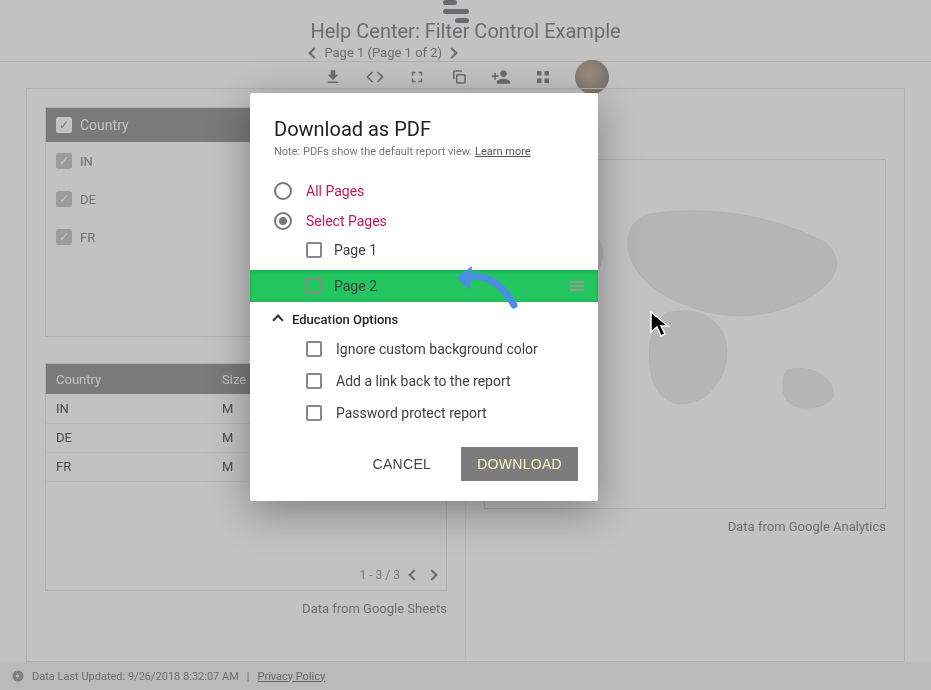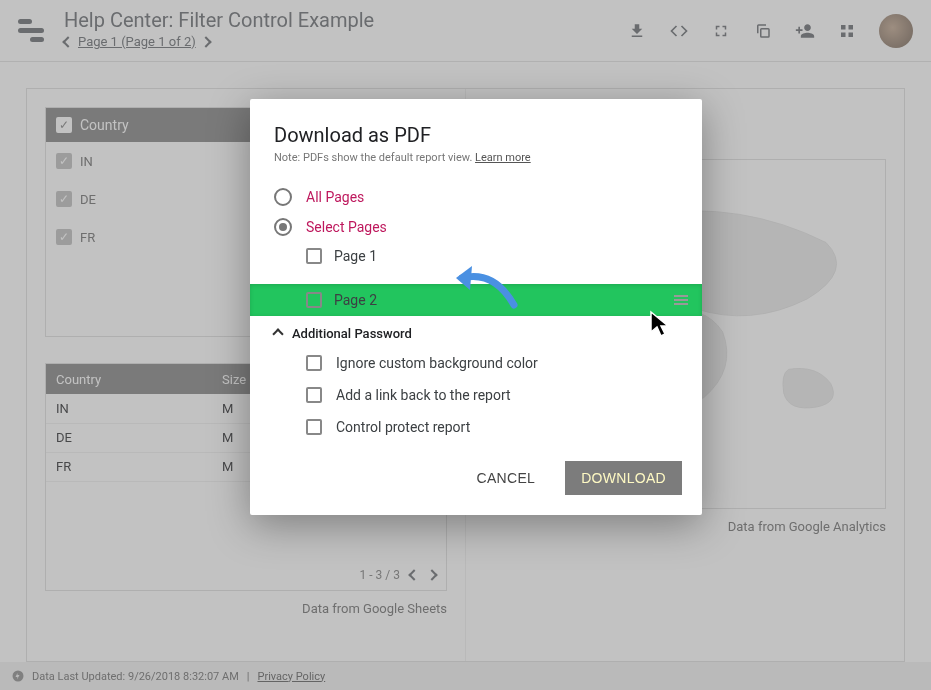--- a/index.html
+++ b/index.html
@@ -18,6 +18,7 @@
       display: flex;
       align-items: center;
       padding: 0 18px;
+      flex-direction: column;
     }
     .logo { width: 28px; height: 28px; display:flex; flex-direction:column; justify-content:center; gap:4px; margin-right:18px;}
     .logo div{height:5px; border-radius:3px; background:#5f6368;}

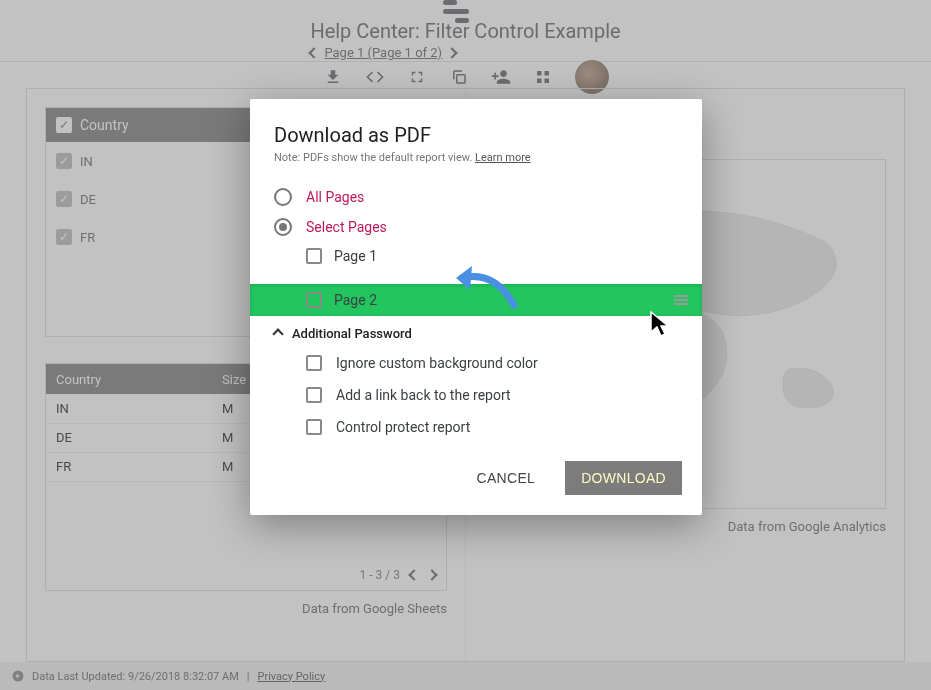--- a/index.html
+++ b/index.html
@@ -27,7 +27,7 @@
     .logo div:nth-child(3){width:14px; margin-left:12px;}
     .titleblock { flex:1; }
     .title { font-size:20px; color:#5f6368; font-weight:400; margin-top:-4px;}
-    .pager { display:flex; align-items:center; gap:6px; font-size:13px; color:#5f6368; margin-top:2px;text-decoration:underline;}
+    .pager { display:flex; align-items:center; gap:6px; font-size:13px; color:#5f6368; margin-top:2px;}
     .chev { width:8px; height:8px; border:solid #5f6368; border-width:0 2px 2px 0; display:inline-block;}
     .chev.left{ transform:rotate(135deg);} .chev.right{transform:rotate(-45deg);}
     .topicons { display:flex; gap:22px; align-items:center;}

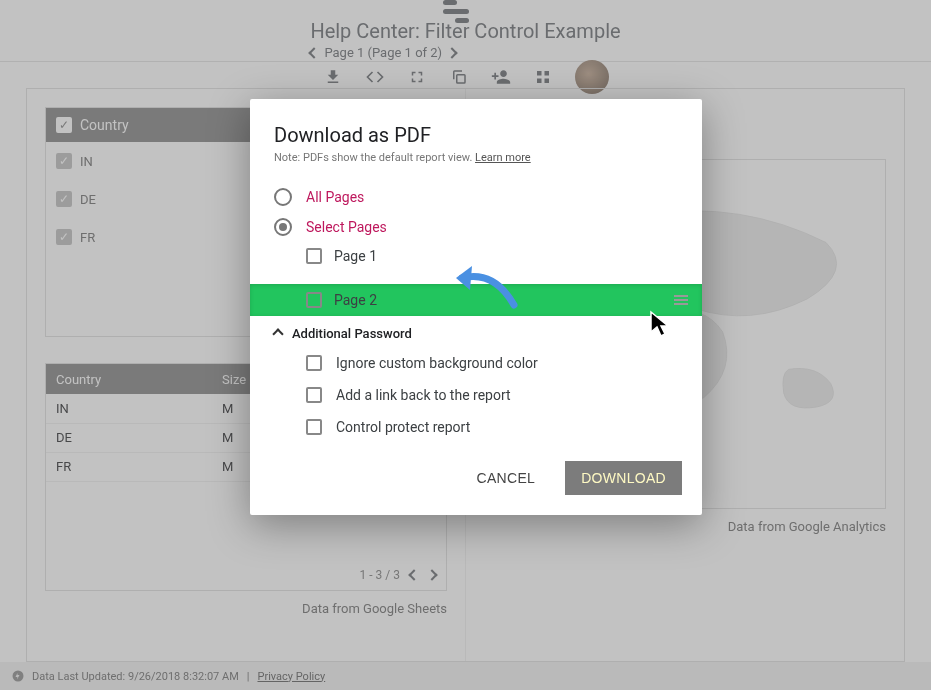--- a/index.html
+++ b/index.html
@@ -60,7 +60,7 @@
     .footerbar { position:absolute; bottom:0; left:0; right:0; height:28px; background:#f1f1f1; display:flex; align-items:center; padding:0 12px; font-size:11px; color:#666; gap:8px;}
     .footerbar a{color:#555; text-decoration:underline;}
     .overlay { position:absolute; inset:0; background:rgba(120,120,120,0.45);}
-    .dialog { position:absolute; left:250px; top:99px; width:452px; background:#fff; box-shadow:0 10px 40px rgba(0,0,0,0.35); border-radius:2px; padding:24px 0 14px 0;}
+    .dialog { position:absolute; left:250px; top:93px; width:348px; background:#fff; box-shadow:0 10px 40px rgba(0,0,0,0.35); border-radius:2px; padding:24px 0 14px 0;}
     .dialog h2 { font-size:20px; font-weight:400; padding:0 24px;}
     .note { font-size:11px; color:#777; padding:4px 24px 18px 24px;}
     .note a{color:#555; text-decoration:underline;margin-top:41px;}

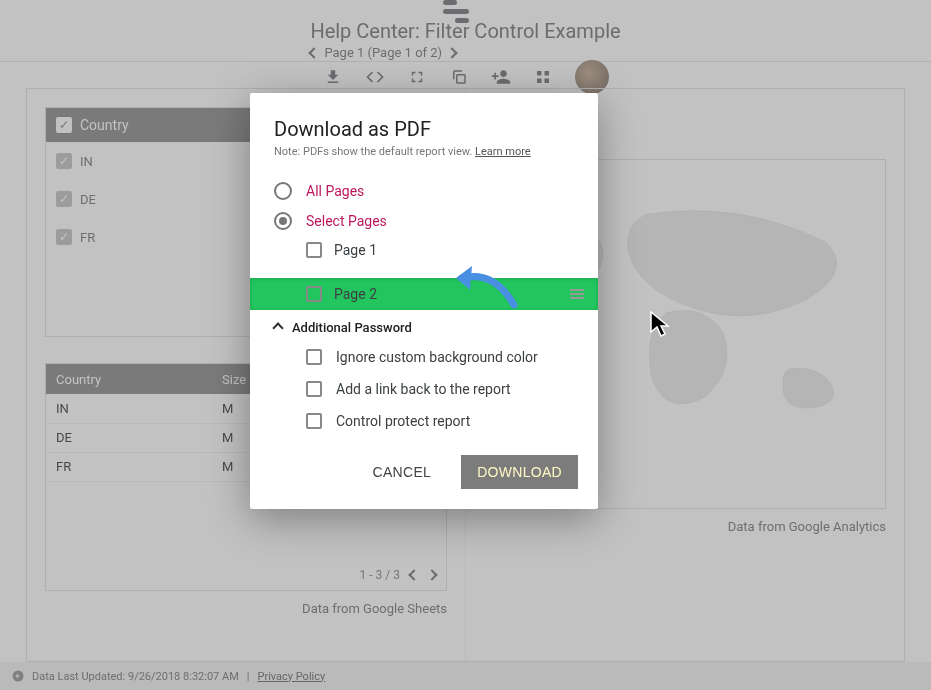--- a/index.html
+++ b/index.html
@@ -68,7 +68,7 @@
     .radio { width:18px; height:18px; border:2px solid #777; border-radius:50%; display:inline-flex; align-items:center; justify-content:center;}
     .radio.selected { border-color:#777;}
     .radio.selected::after{content:""; width:8px; height:8px; border-radius:50%; background:#777;}
-    .page-check { display:flex; align-items:center; gap:12px; padding:6px 24px 20px 56px; font-size:14px; color:#3c4043;}
+    .page-check { display:flex; align-items:center; gap:12px; padding:6px 24px 12px 56px; font-size:14px; color:#3c4043;}
     .page-check.highlight { background:#22c55e; box-shadow:0 1px 4px rgba(0,0,0,0.15) inset; padding-top:8px; padding-bottom:8px;}
     .sq { width:16px; height:16px; border:2px solid #888; border-radius:2px;}
     .expander { display:flex; align-items:center; gap:10px; padding:10px 24px 6px 24px; font-size:13px; font-weight:500;}

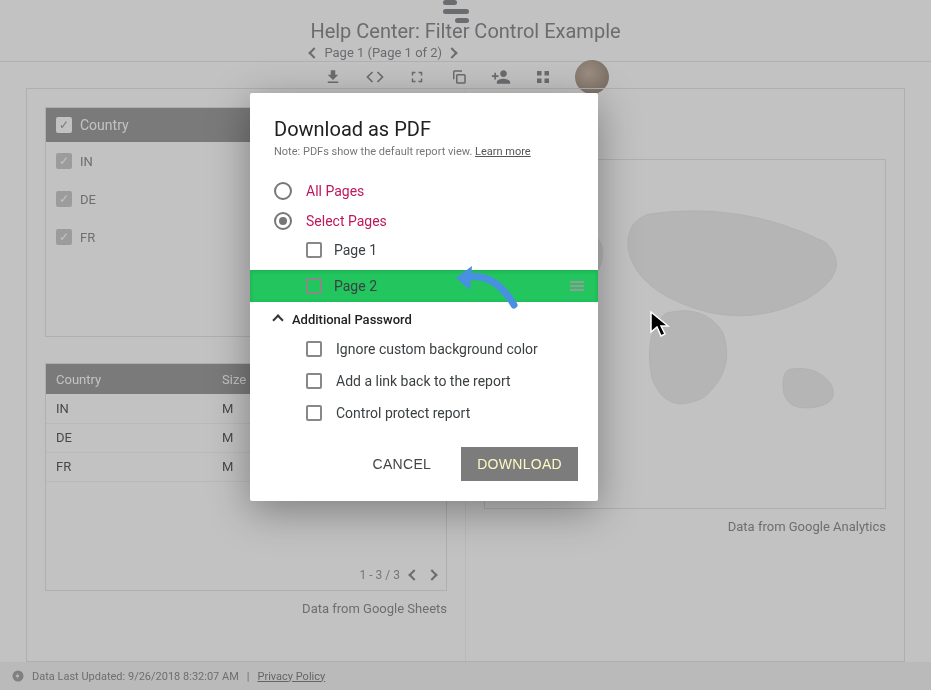--- a/index.html
+++ b/index.html
@@ -258,7 +258,7 @@
 
   <div class="expander">
     <span class="chev"></span>
-    <span>Additional Password</span>
+    <span>Education Options</span>
   </div>
 
   <div class="opt-row">

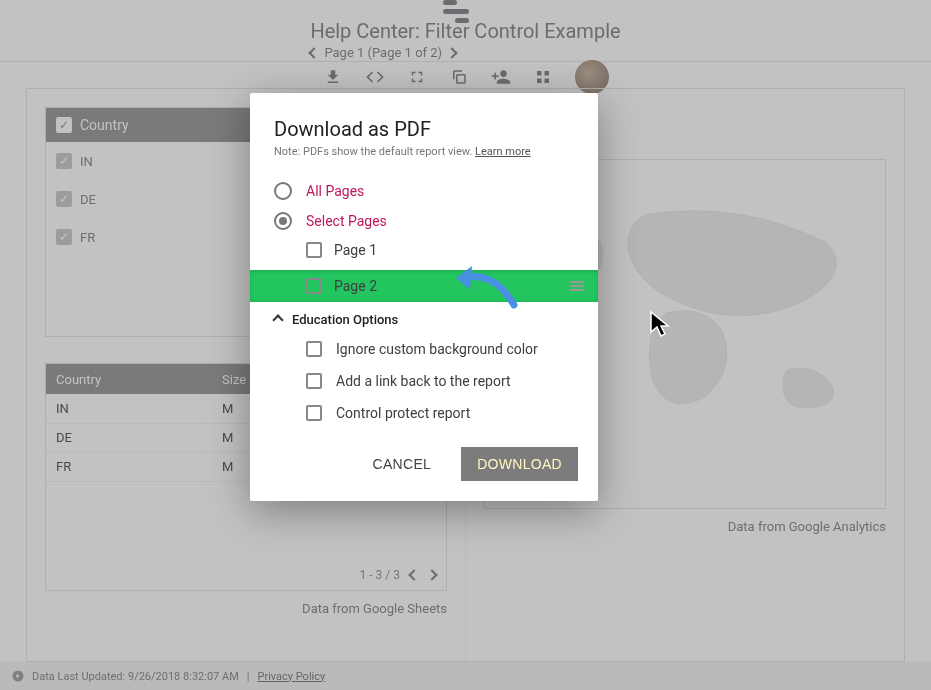--- a/index.html
+++ b/index.html
@@ -271,7 +271,7 @@
   </div>
   <div class="opt-row">
     <span class="sq"></span>
-    <span>Control protect report</span>
+    <span>Password protect report</span>
   </div>
 
   <div class="dialog-actions">

